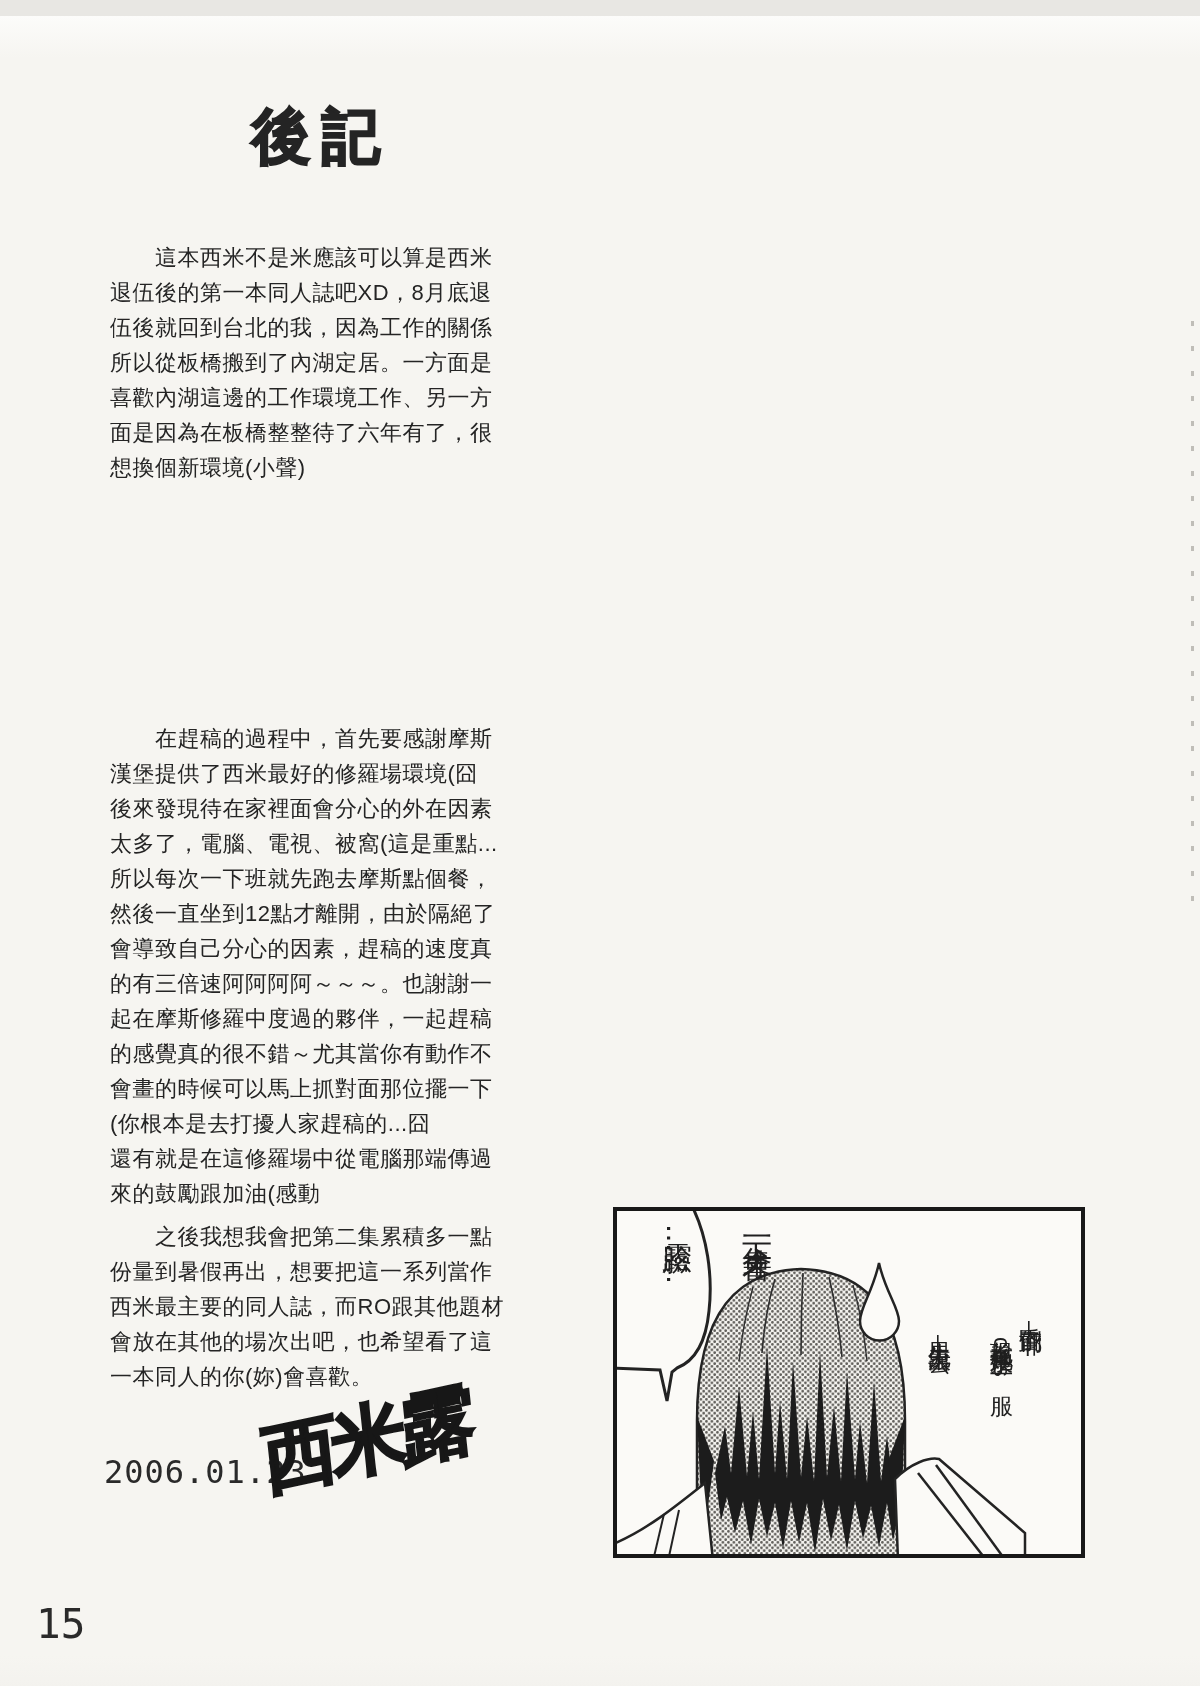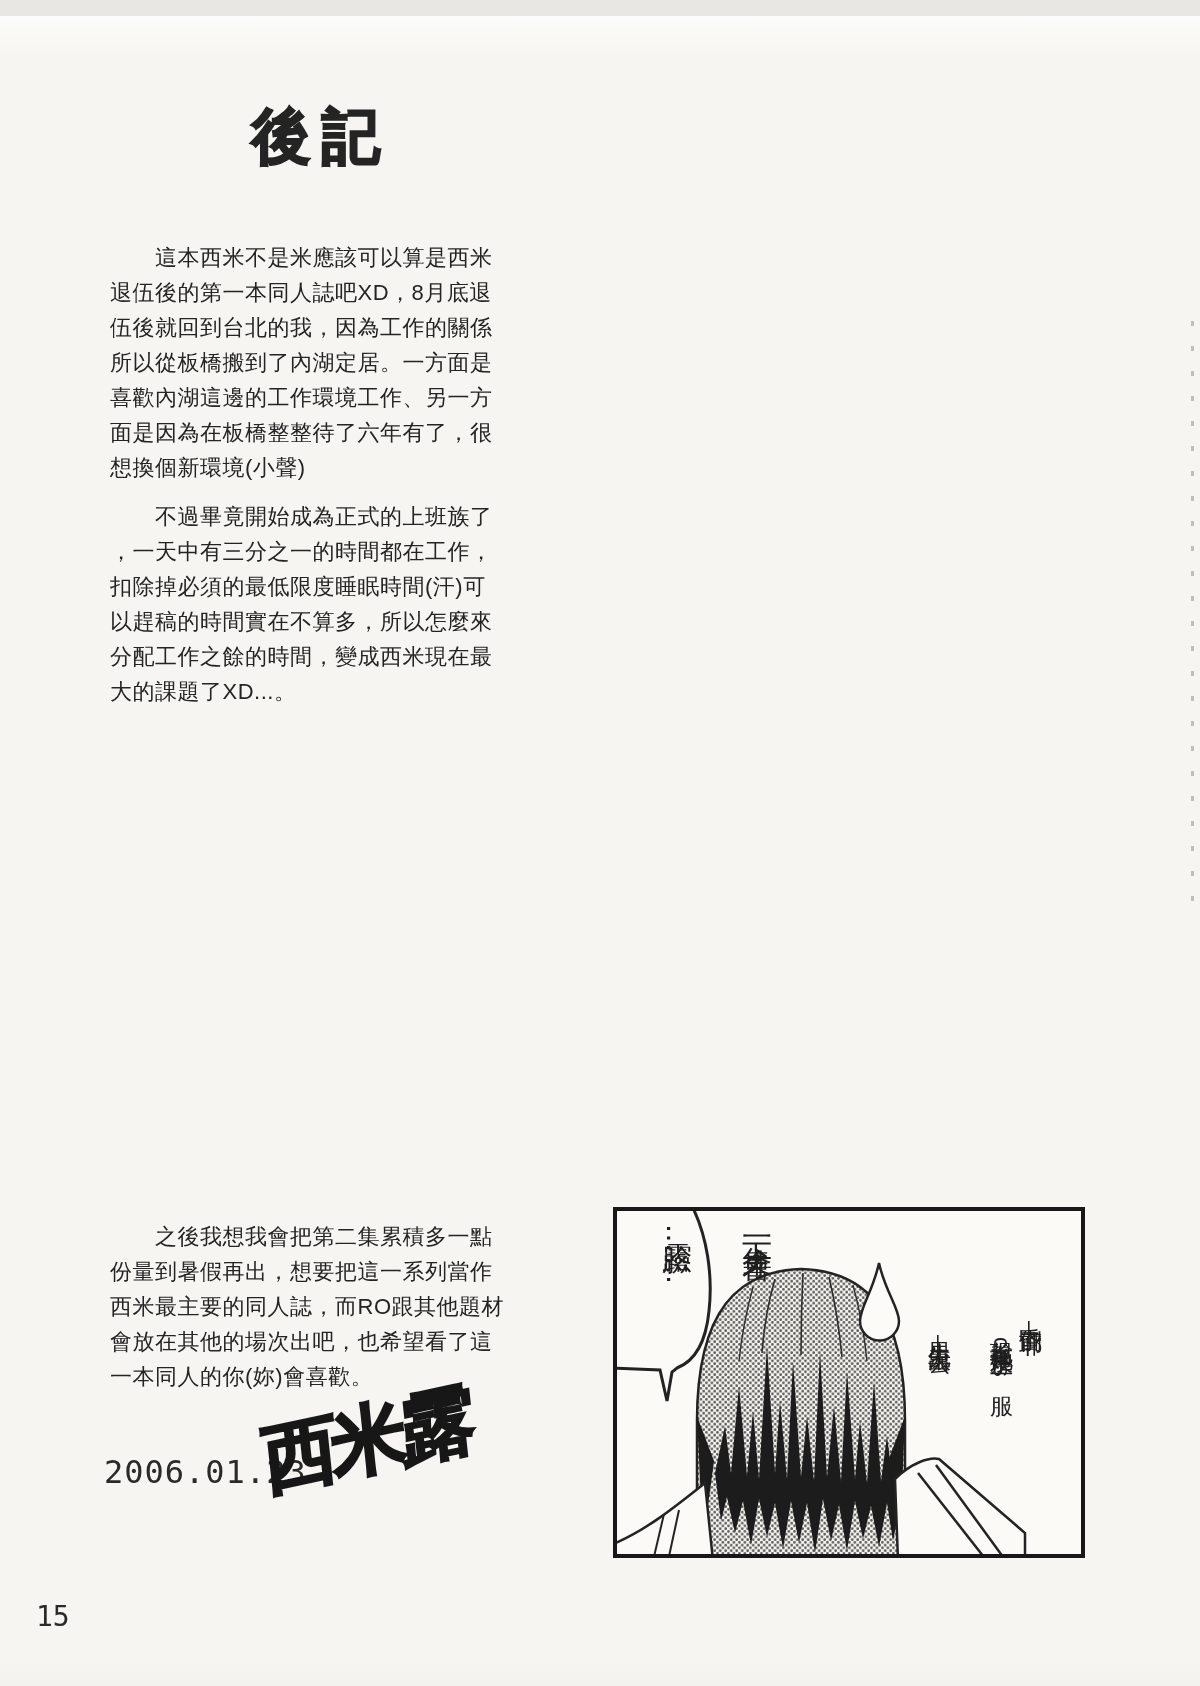--- a/index.html
+++ b/index.html
@@ -108,12 +108,6 @@
 喜歡內湖這邊的工作環境工作、另一方
 面是因為在板橋整整待了六年有了，很
 想換個新環境(小聲)</div>
-  <div class="para p2">　　不過畢竟開始成為正式的上班族了
-，一天中有三分之一的時間都在工作，
-扣除掉必須的最低限度睡眠時間(汗)可
-以趕稿的時間實在不算多，所以怎麼來
-分配工作之餘的時間，變成西米現在最
-大的課題了XD...。</div>
   <div class="para p4">　　之後我想我會把第二集累積多一點
 份量到暑假再出，想要把這一系列當作
 西米最主要的同人誌，而RO跟其他題材

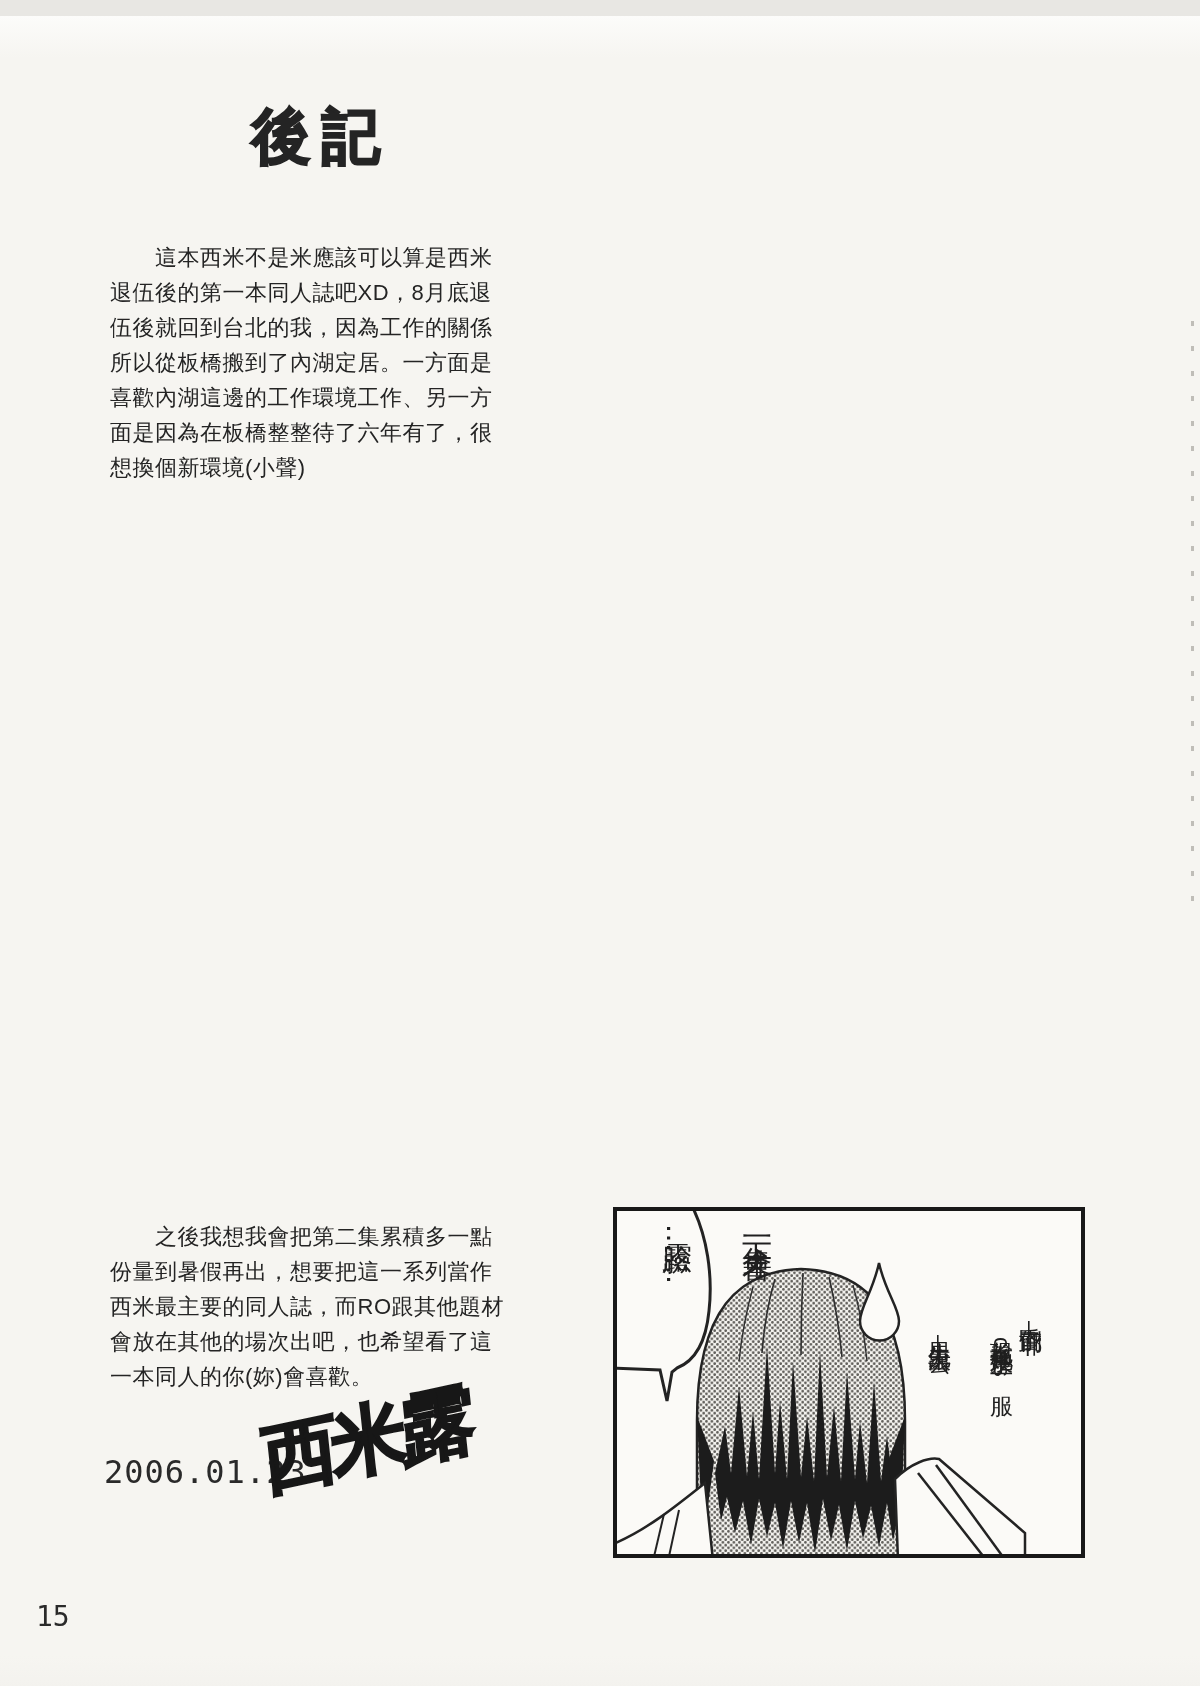--- a/index.html
+++ b/index.html
@@ -108,6 +108,20 @@
 喜歡內湖這邊的工作環境工作、另一方
 面是因為在板橋整整待了六年有了，很
 想換個新環境(小聲)</div>
+  <div class="para p3">　　在趕稿的過程中，首先要感謝摩斯
+漢堡提供了西米最好的修羅場環境(囧
+後來發現待在家裡面會分心的外在因素
+太多了，電腦、電視、被窩(這是重點...
+所以每次一下班就先跑去摩斯點個餐，
+然後一直坐到12點才離開，由於隔絕了
+會導致自己分心的因素，趕稿的速度真
+的有三倍速阿阿阿阿～～～。也謝謝一
+起在摩斯修羅中度過的夥伴，一起趕稿
+的感覺真的很不錯～尤其當你有動作不
+會畫的時候可以馬上抓對面那位擺一下
+(你根本是去打擾人家趕稿的...囧
+還有就是在這修羅場中從電腦那端傳過
+來的鼓勵跟加油(感動</div>
   <div class="para p4">　　之後我想我會把第二集累積多一點
 份量到暑假再出，想要把這一系列當作
 西米最主要的同人誌，而RO跟其他題材

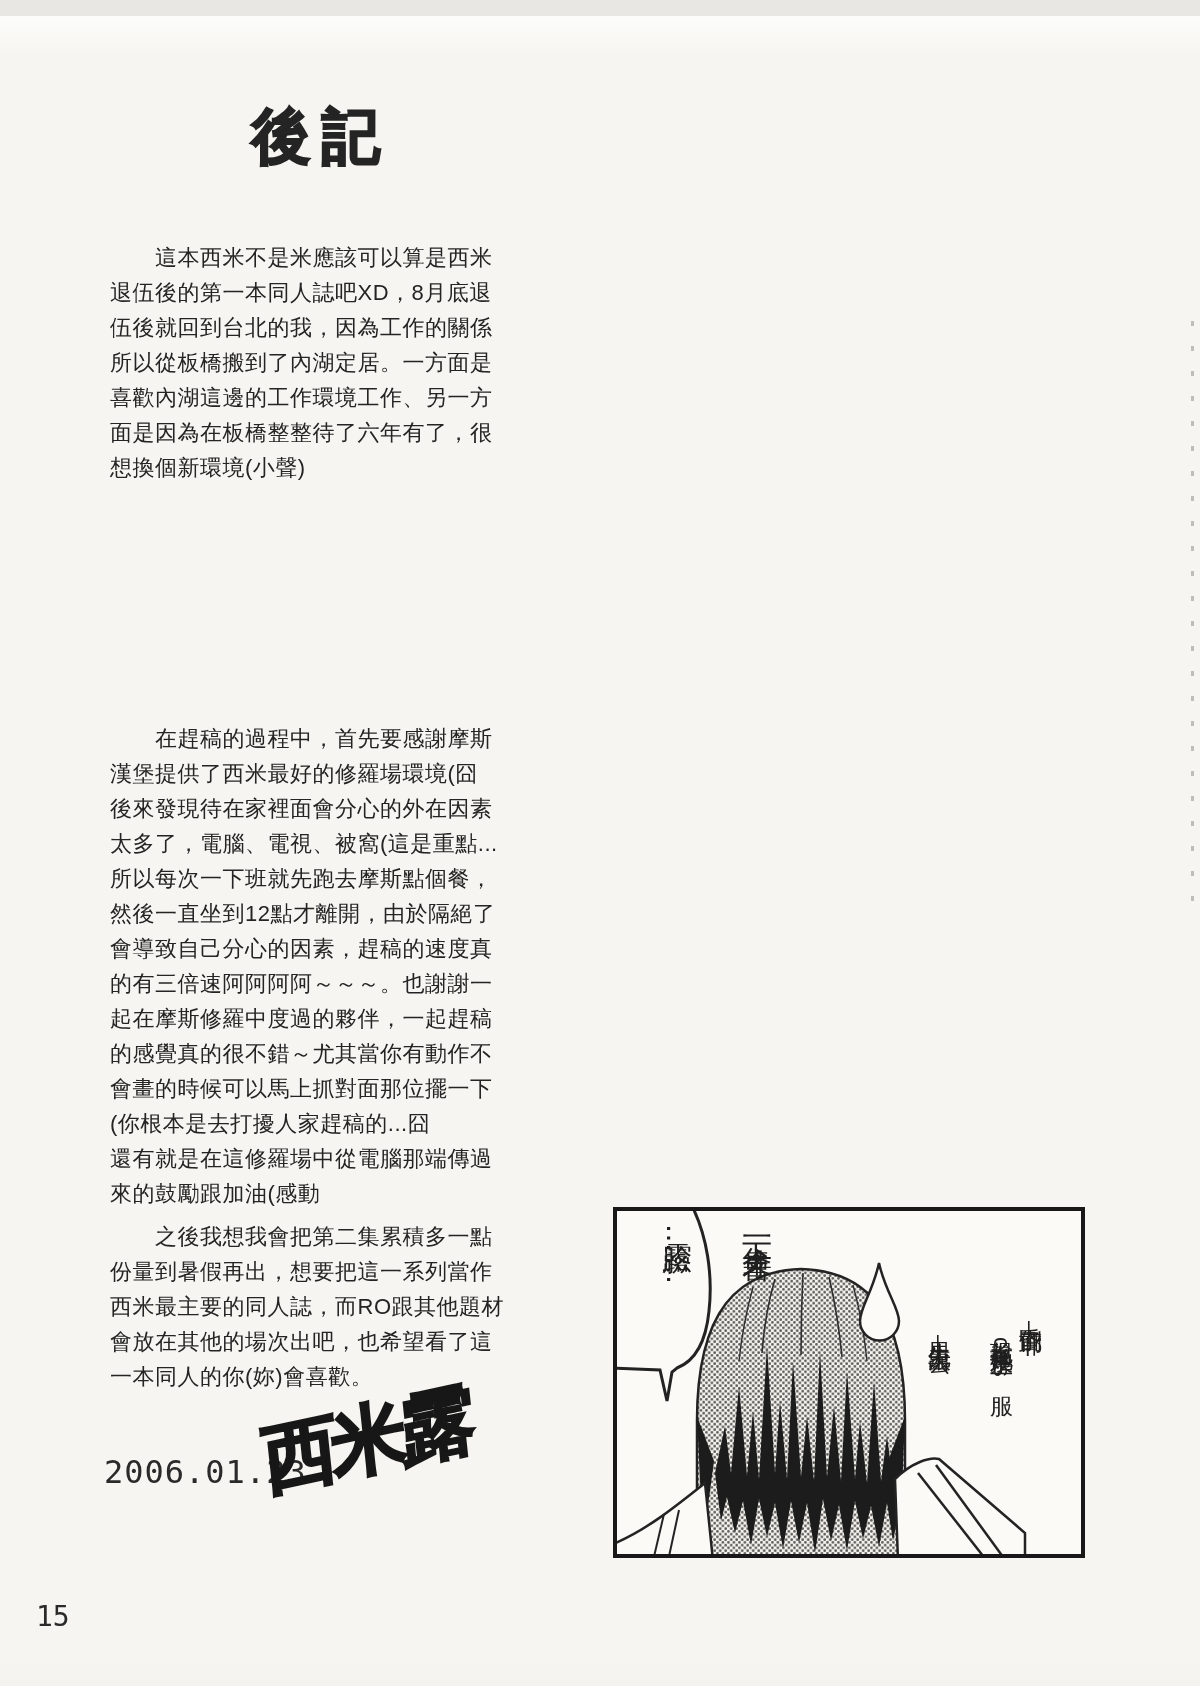--- a/index.html
+++ b/index.html
@@ -51,7 +51,7 @@
   .page-number{
     position:absolute;left:36px;top:1584px;
     font-family:"DejaVu Sans Mono","Liberation Mono",monospace;
-    font-size:28px;color:#2a2a2a;
+    font-size:41px;color:#2a2a2a;
   }
   
   .panel{

